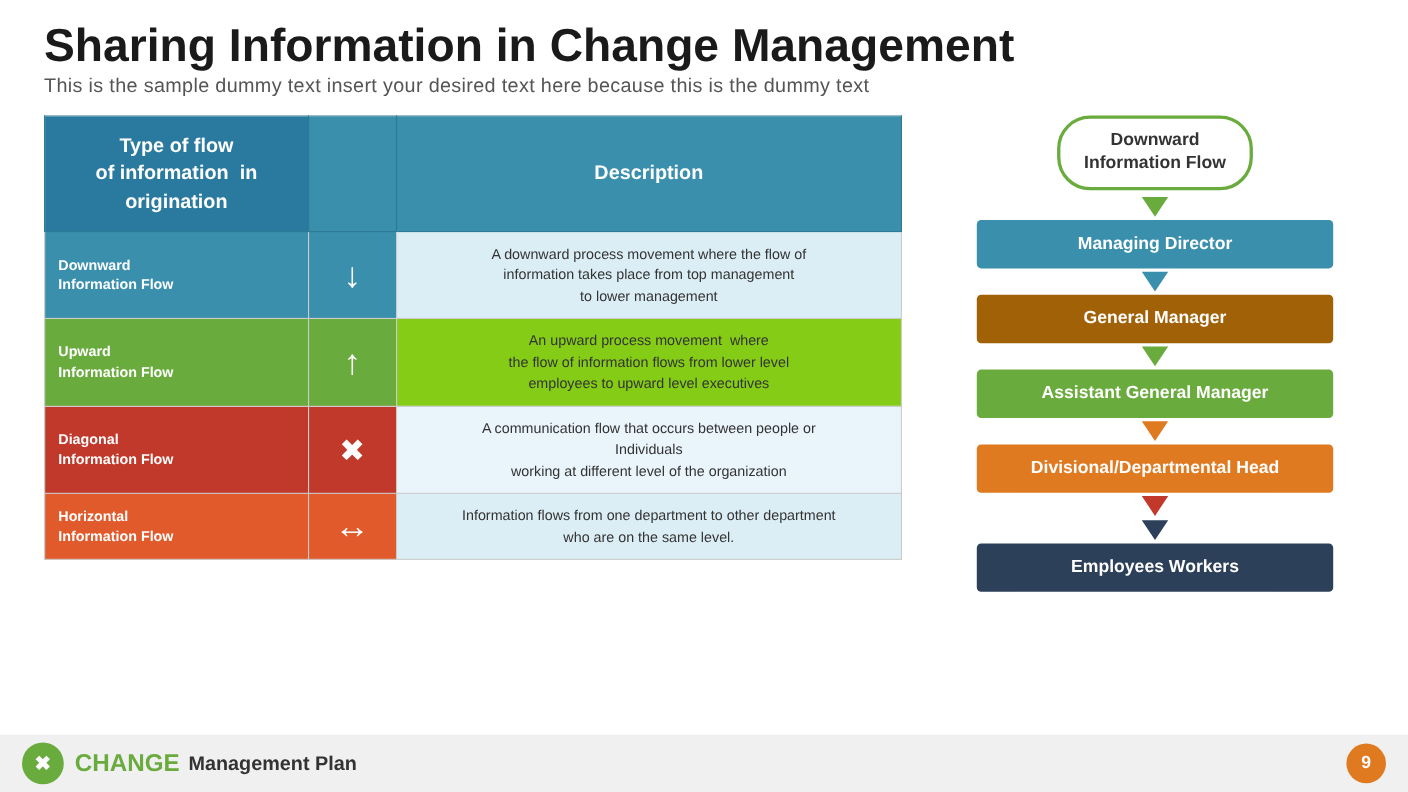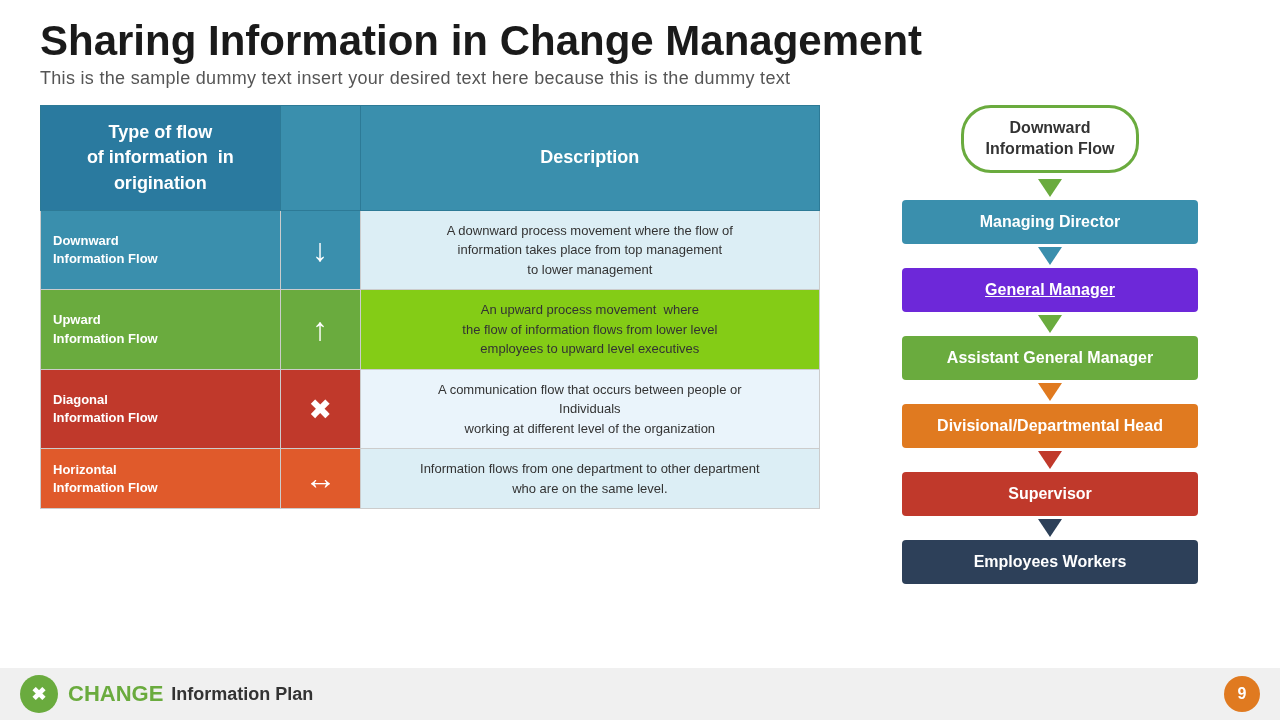--- a/index.html
+++ b/index.html
@@ -147,7 +147,7 @@
     }
 
     .org-box {
-      width: 296px;
+      width: 324px;
       text-align: center;
       color: #fff;
       font-weight: bold;

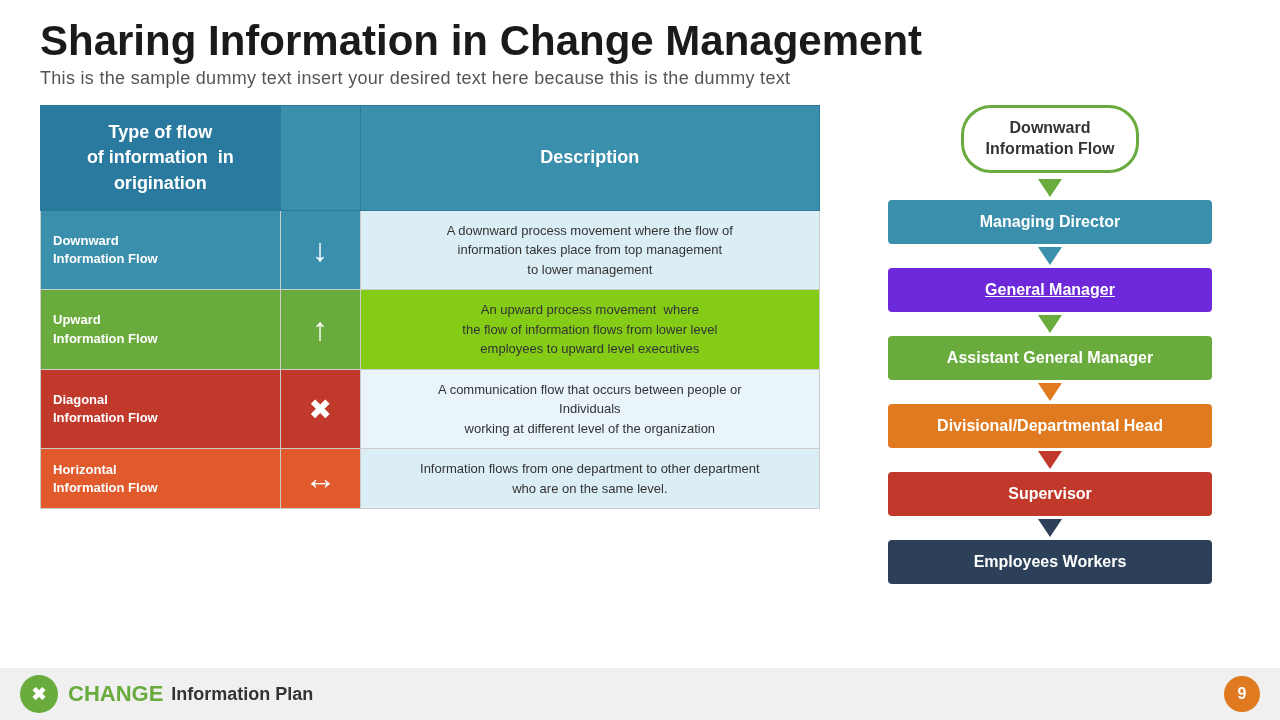--- a/index.html
+++ b/index.html
@@ -158,7 +158,7 @@
     }
 
     .org-managing { background: #3a8fad; }
-    .org-general { background: #6d28d9; text-decoration: underline; }
+    .org-general { background: #a16207; }
     .org-asst { background: #6aab3e; }
     .org-divisional { background: #e07a20; }
     .org-supervisor { background: #c0392b; }

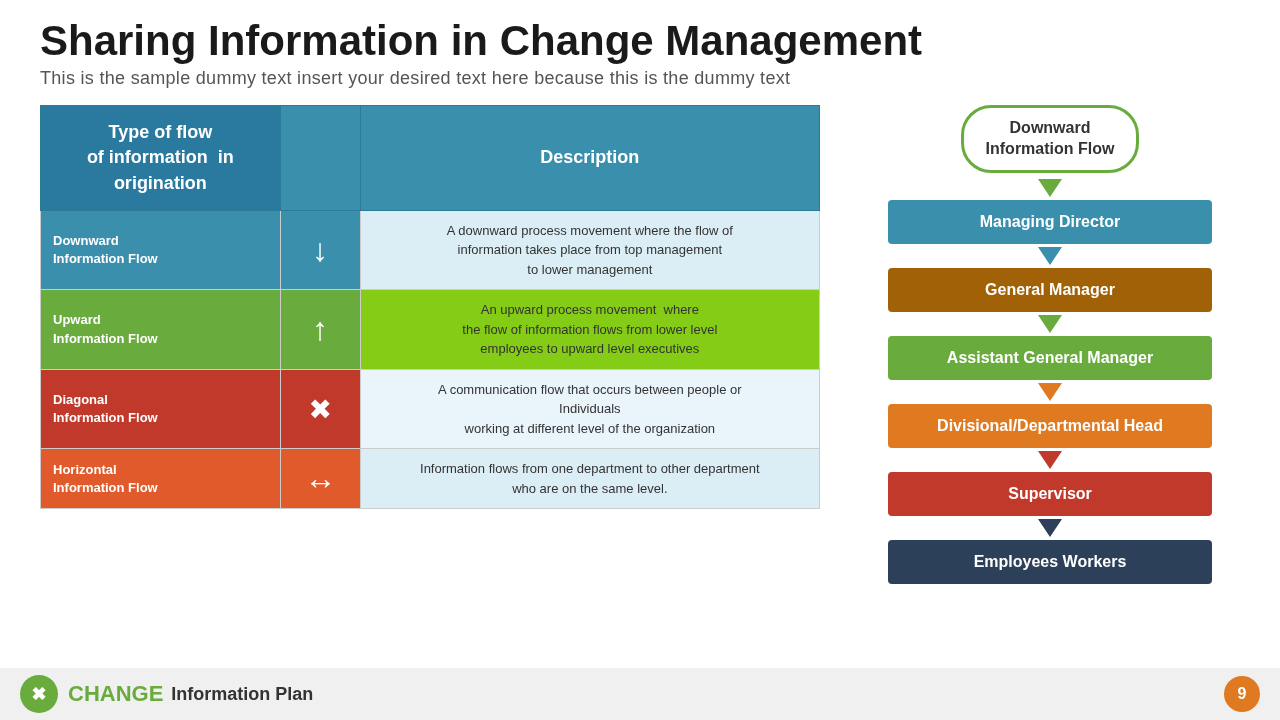--- a/index.html
+++ b/index.html
@@ -305,7 +305,6 @@
     <div class="org-arrow" style="border-top-color:#e07a20;"></div>
     <div class="org-box org-divisional">Divisional/Departmental  Head</div>
     <div class="org-arrow" style="border-top-color:#c0392b;"></div>
-    <div class="org-box org-supervisor">Supervisor</div>
     <div class="org-arrow" style="border-top-color:#2d4059;"></div>
     <div class="org-box org-employees">Employees Workers</div>
   </div>

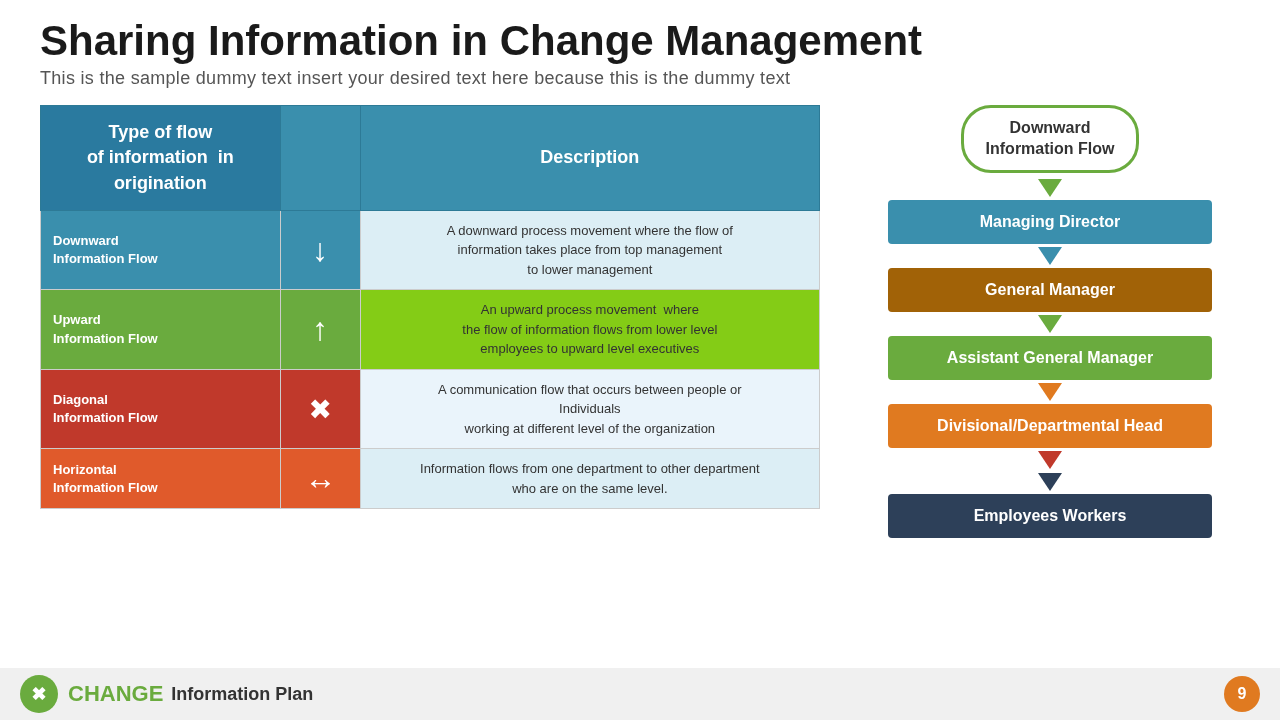--- a/index.html
+++ b/index.html
@@ -316,7 +316,7 @@
     <span>✖</span>
   </div>
   <span class="footer-change">CHANGE</span>
-  <span class="footer-mgmt">Information Plan</span>
+  <span class="footer-mgmt">Management Plan</span>
   <div class="footer-page">9</div>
 </div>
 

